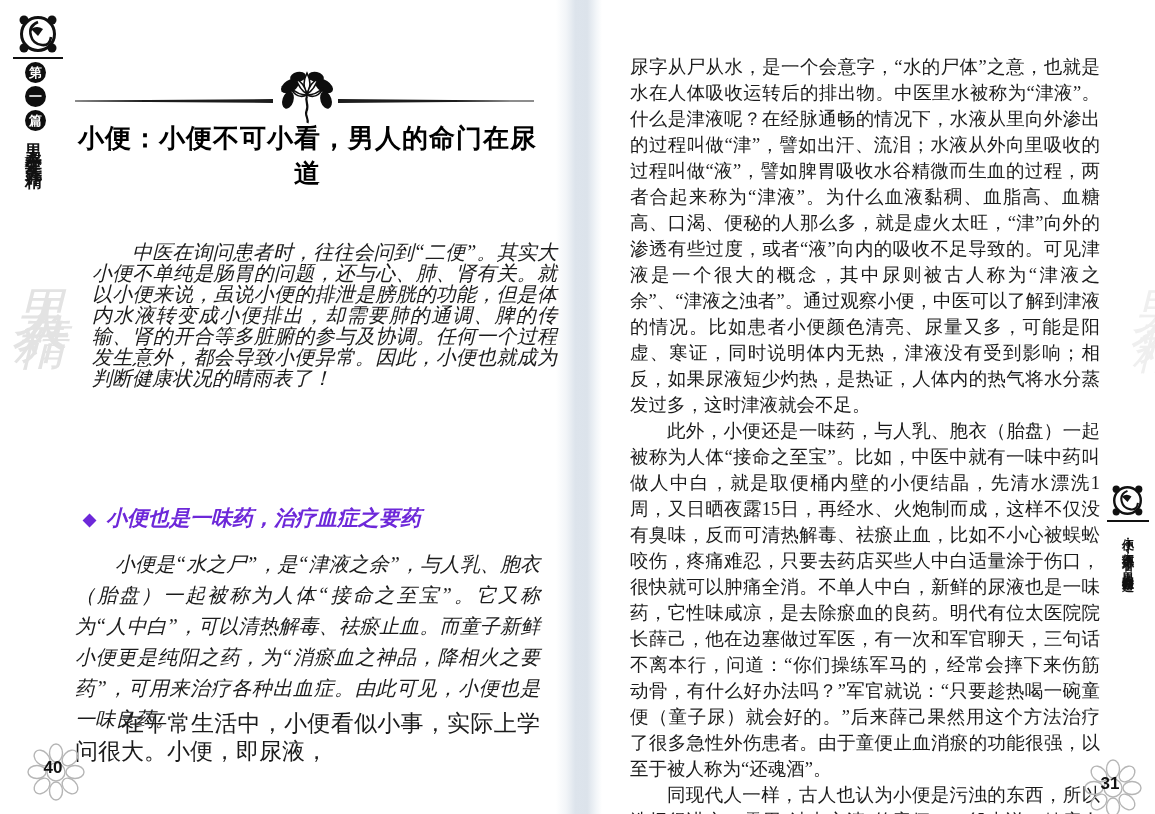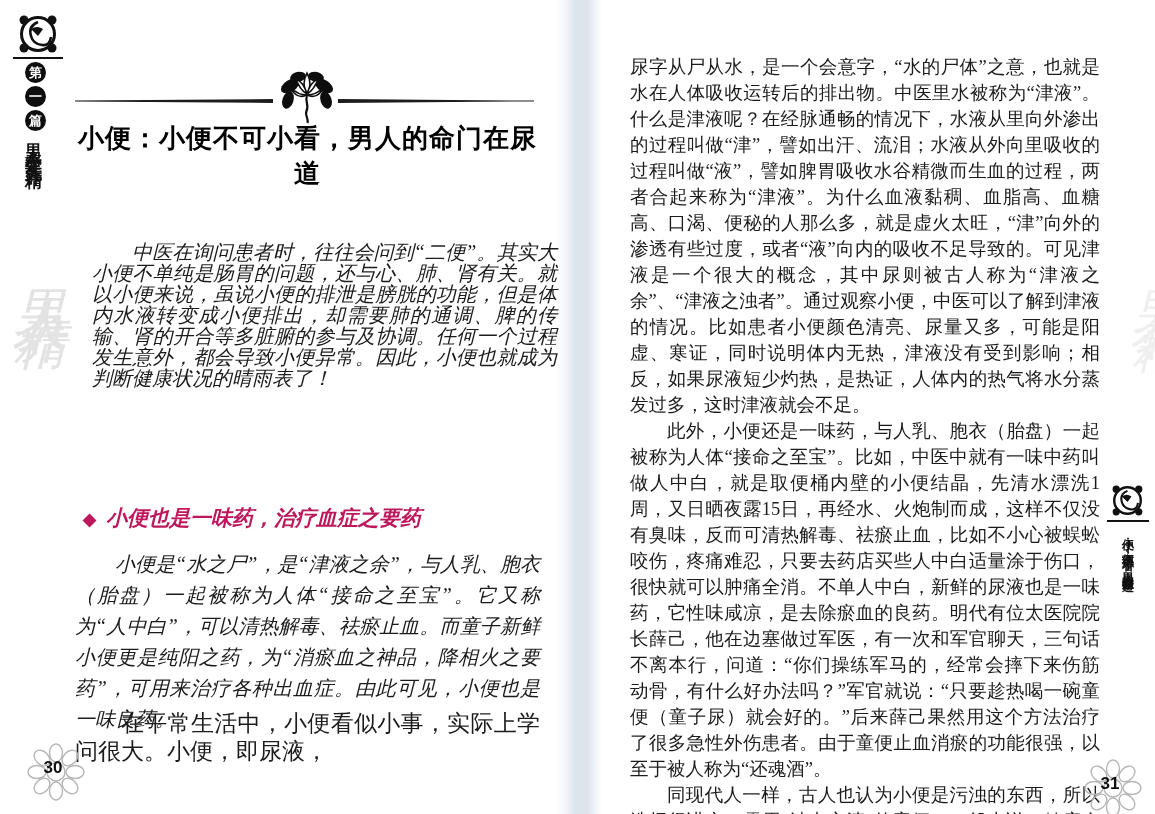--- a/index.html
+++ b/index.html
@@ -60,7 +60,7 @@
   }
   .section-heading {
     position:absolute; left:83px; top:504px; width:457px;
-    font-size:21px; font-weight:bold; font-style:italic; color:#be185d;
+    font-size:21px; font-weight:bold; font-style:italic; color:#6d28d9;
   }
   .section-heading .bullet { font-style:normal; font-size:17px; margin-right:10px; }
   .para-kai {

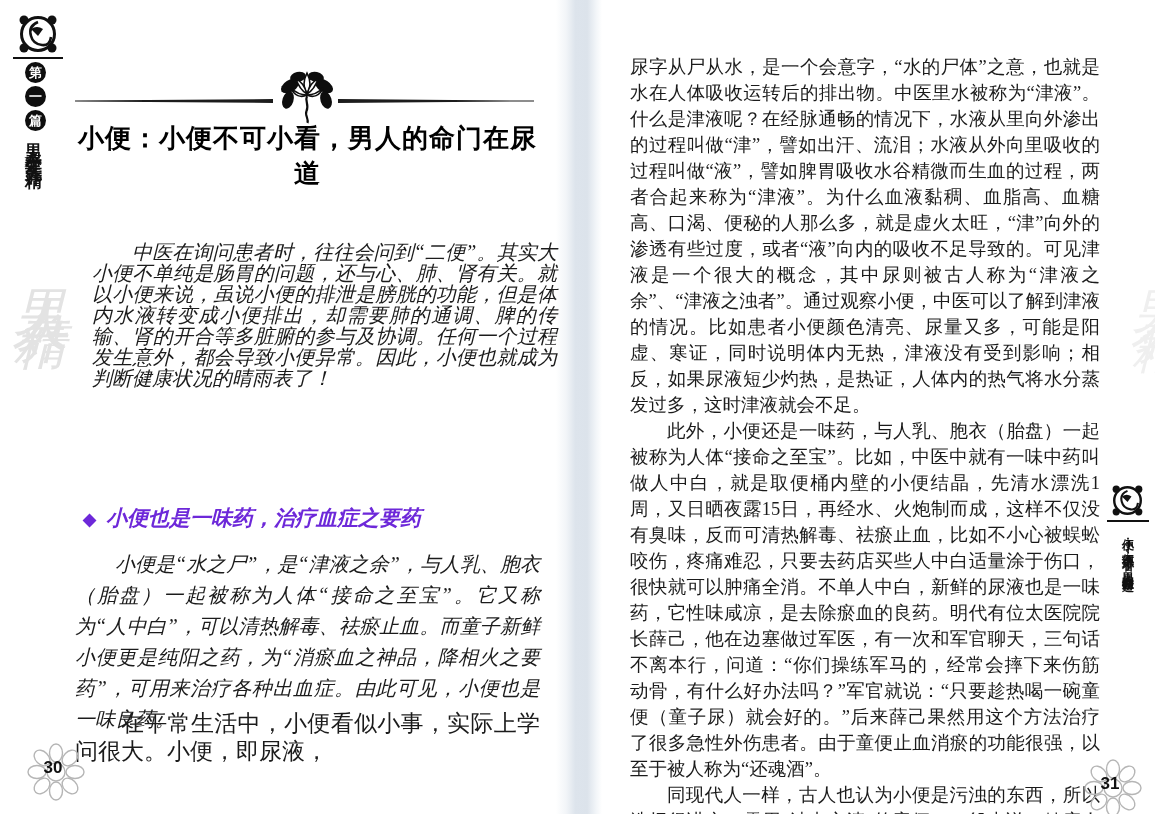--- a/index.html
+++ b/index.html
@@ -179,7 +179,7 @@
           <circle cx="30" cy="30" r="9"></circle>
         </g>
       </svg>
-      <span class="num">30</span>
+      <span class="num">40</span>
     </div>
   </div>
 

